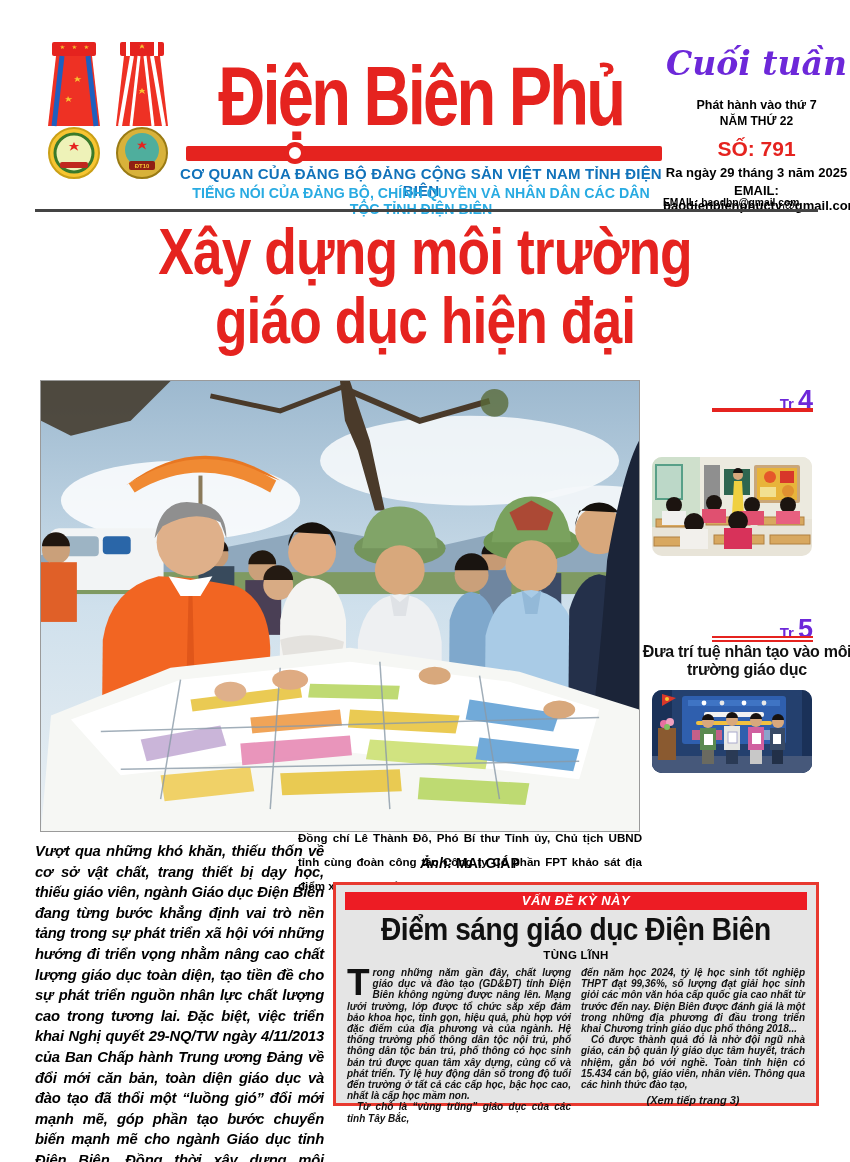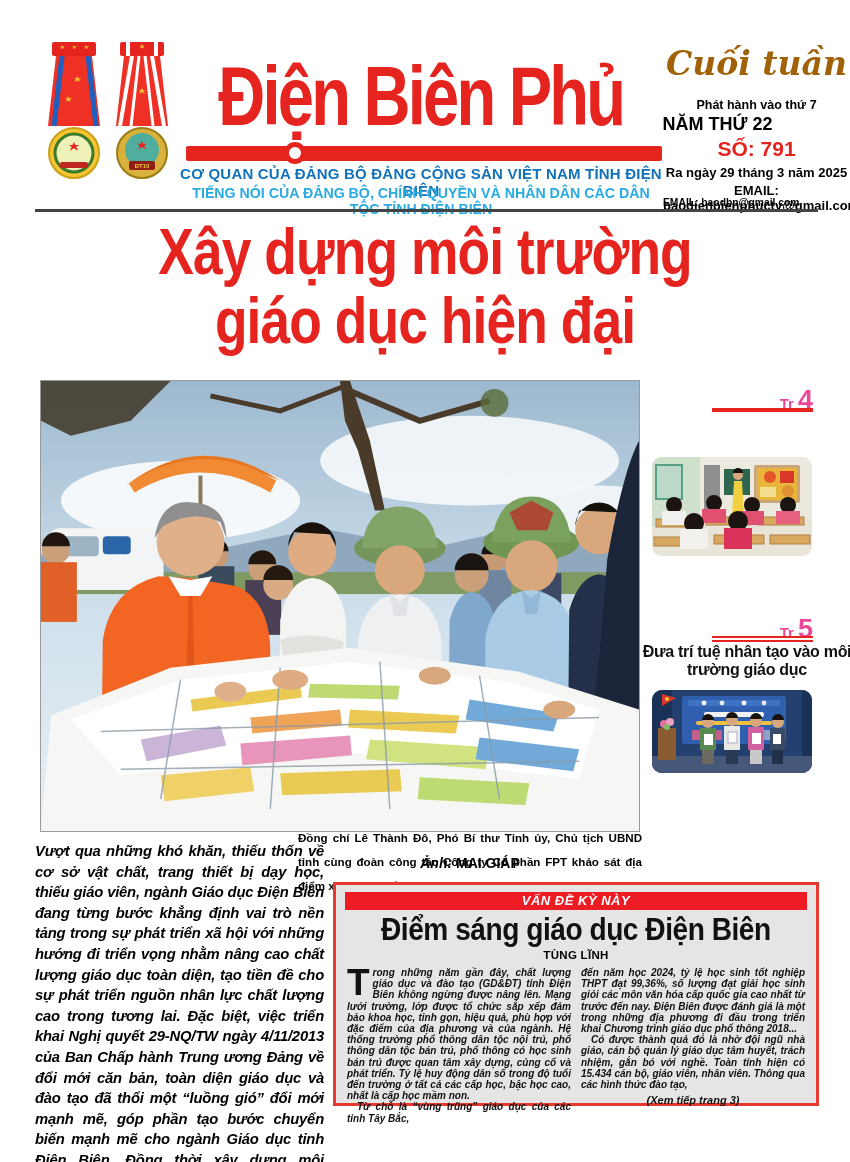--- a/index.html
+++ b/index.html
@@ -25,7 +25,7 @@
   #org2 { left:178px; top:183px; width:486px; text-align:center; color:#29abe2; font-weight:bold; font-size:14.2px; }
   #header-rule { left:35px; top:207px; width:783px; height:3px; background:#444; }
 
-  #edition { left:663px; top:42px; width:187px; text-align:center; color:#a16207;
+  #edition { left:663px; top:42px; width:187px; text-align:center; color:#6d28d9;
     font-family:"DejaVu Serif", serif; font-style:italic; font-weight:bold; font-size:33px; }
   #publish-day { left:663px; top:96px; width:187px; text-align:center; font-weight:bold; font-size:12.5px; }
   #year-line { left:624px; top:112px; width:187px; text-align:center; font-weight:900; font-size:18px; }

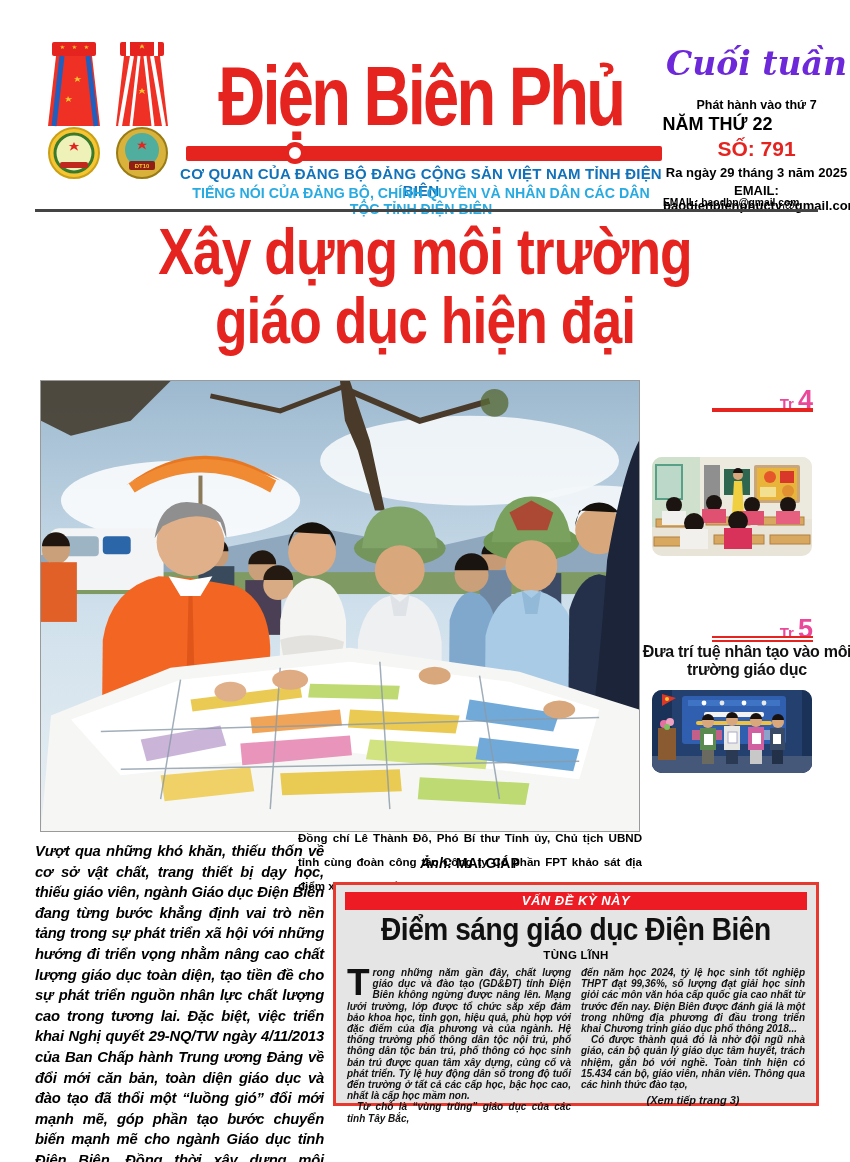--- a/index.html
+++ b/index.html
@@ -28,7 +28,7 @@
   #edition { left:663px; top:42px; width:187px; text-align:center; color:#6d28d9;
     font-family:"DejaVu Serif", serif; font-style:italic; font-weight:bold; font-size:33px; }
   #publish-day { left:663px; top:96px; width:187px; text-align:center; font-weight:bold; font-size:12.5px; }
-  #year-line { left:624px; top:112px; width:187px; text-align:center; font-weight:900; font-size:18px; }
+  #year-line { left:663px; top:112px; width:187px; text-align:center; font-weight:900; font-size:12px; }
   #issue-line { left:663px; top:135px; width:187px; text-align:center; font-weight:900; font-size:21px; color:#e5231f; }
   #date-line { left:663px; top:163px; width:187px; text-align:center; font-weight:bold; font-size:13px; }
   #email1 { left:663px; top:181px; width:187px; text-align:center; font-weight:bold; font-size:13px; }

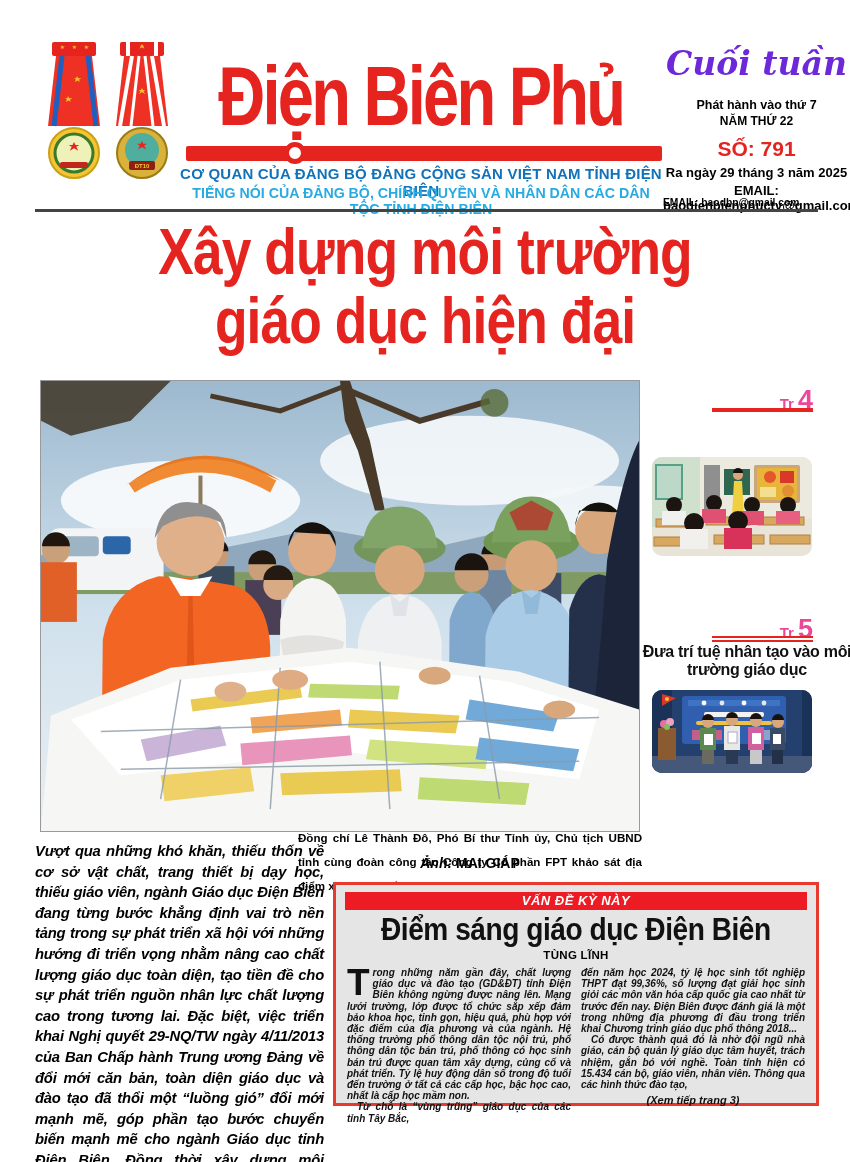--- a/index.html
+++ b/index.html
@@ -55,7 +55,7 @@
     line-height:20.6px; text-align:justify; letter-spacing:-.2px; }
 
   
-  .tr-label { width:165px; text-align:right; color:#ec4899; font-weight:900; }
+  .tr-label { width:165px; text-align:right; color:#6d28d9; font-weight:900; }
   .tr-label .tr { font-size:15px; }
   .tr-label .num { font-size:27px; }
   .tr-rule { background:#e5231f; height:4px; }

